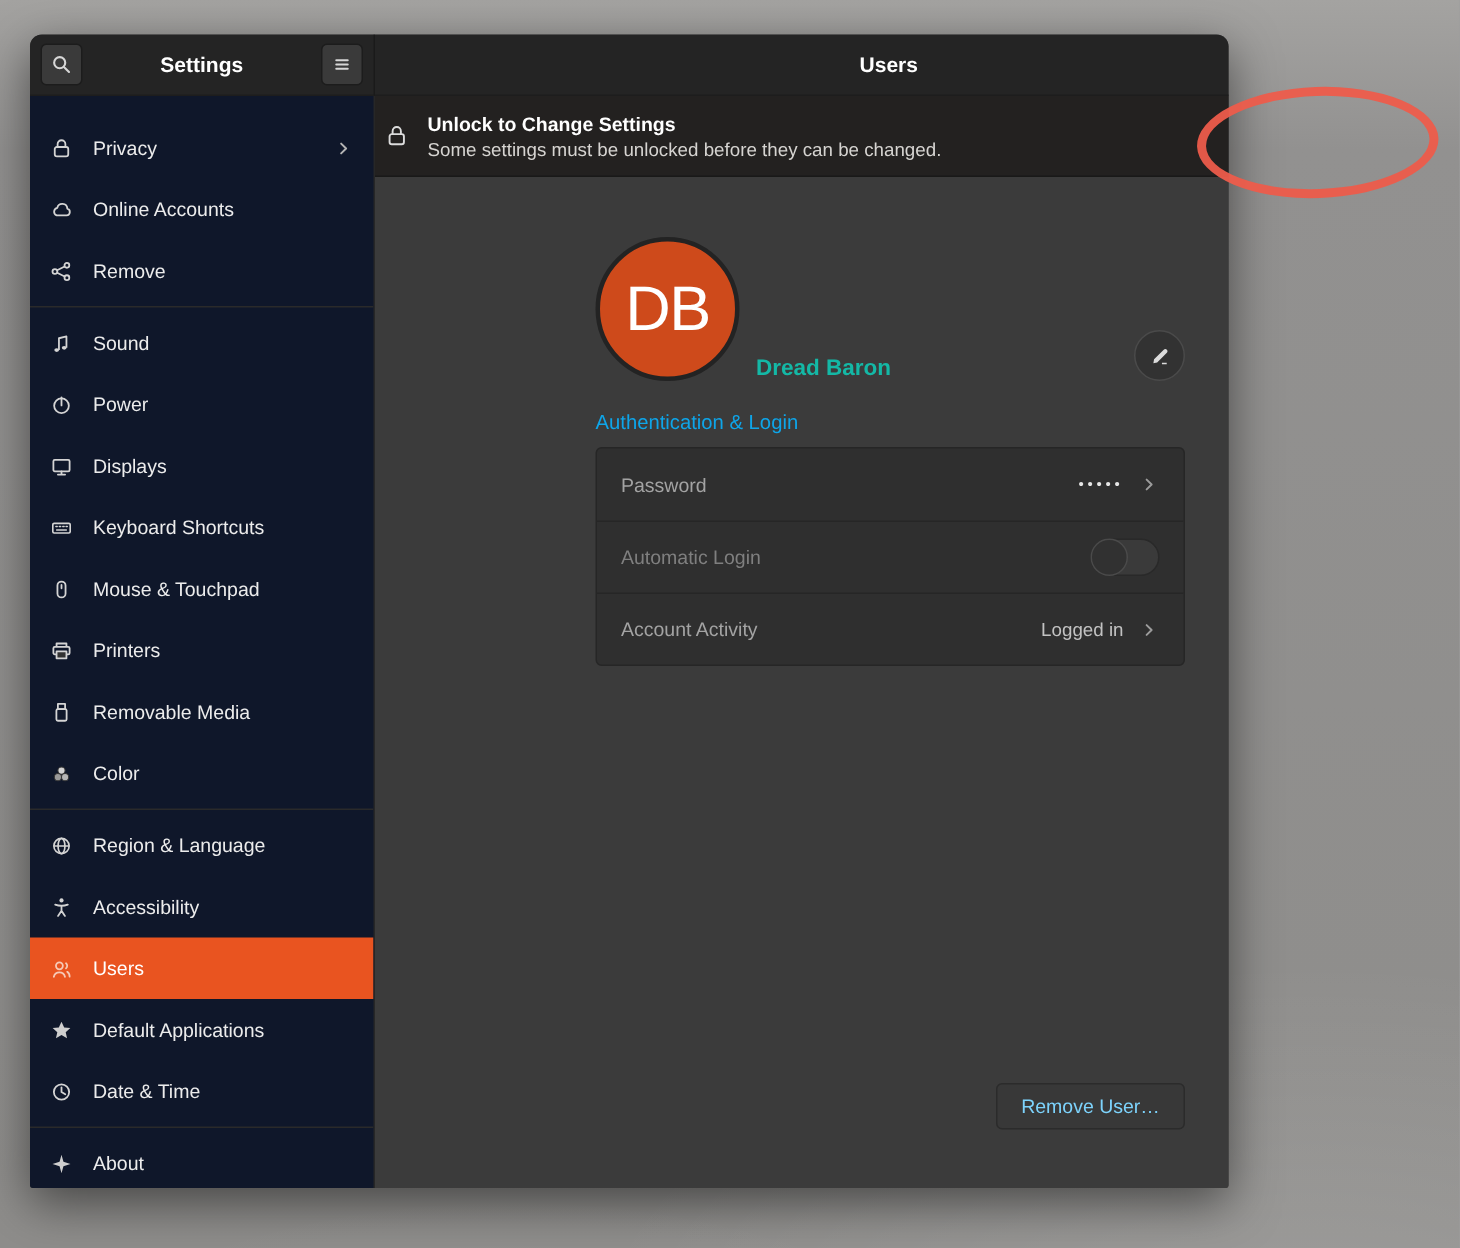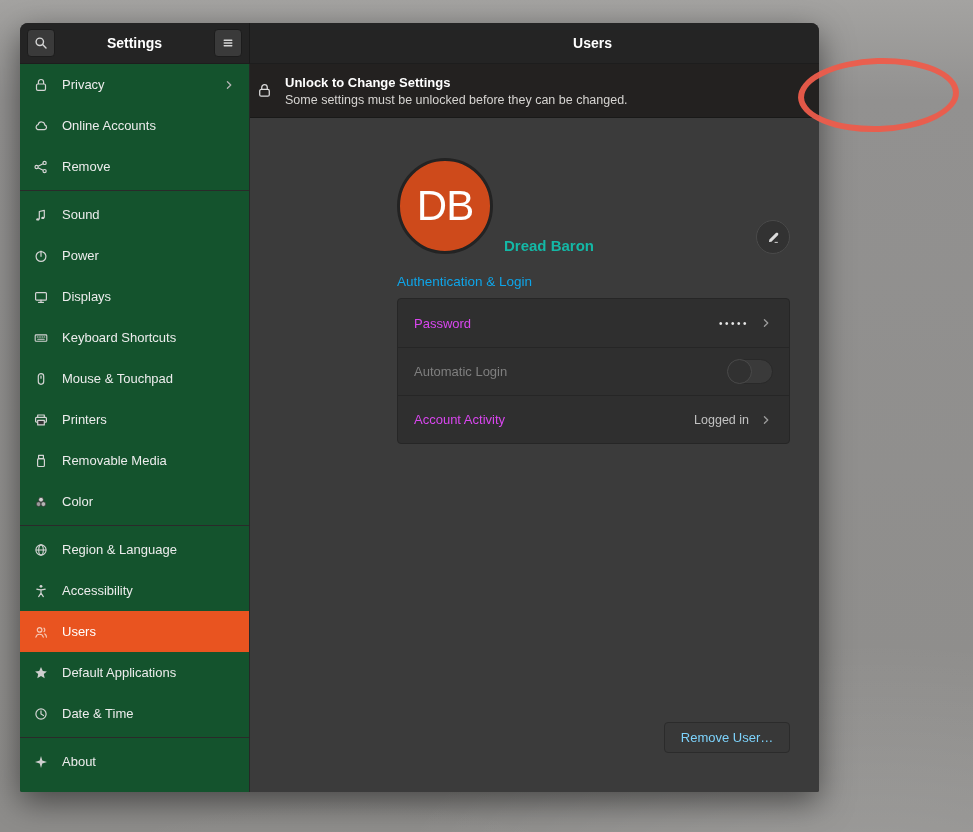--- a/index.html
+++ b/index.html
@@ -53,7 +53,7 @@
   }
 
   
-  .sidebar { background:#14532d; border-right:1px solid #272727; padding-top:0; overflow:hidden; }
+  .sidebar { background:#0f172a; border-right:1px solid #272727; padding-top:14px; overflow:hidden; }
   .side-item {
     height:41px; display:flex; align-items:center; gap:13px;
     padding:0 13px; color:#ececec; font-size:13px; cursor:pointer;

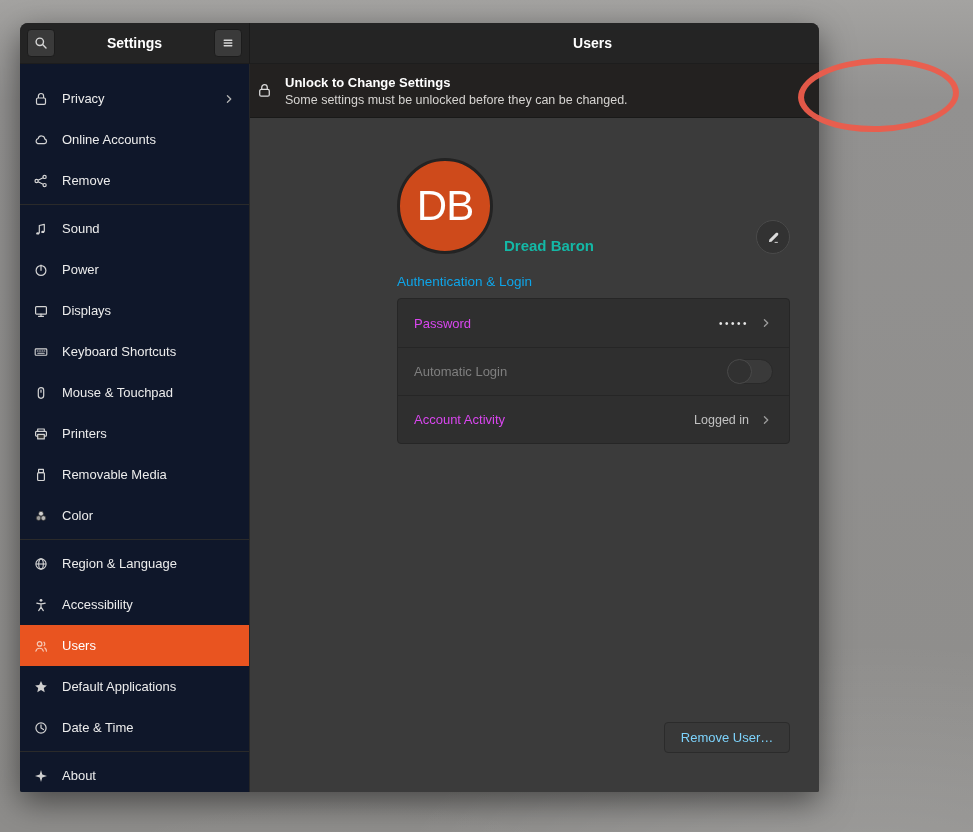--- a/index.html
+++ b/index.html
@@ -100,7 +100,7 @@
   .auth-list { margin-top:9px; background:#2f2f2f; border:1px solid #262626; border-radius:4px; }
   .auth-row { height:48px; display:flex; align-items:center; padding:0 16px; cursor:pointer; }
   .auth-row + .auth-row { border-top:1px solid #262626; }
-  .row-label { color:#d946ef; font-size:13px; }
+  .row-label { color:#a3a3a3; font-size:13px; }
   .row-label.dim { color:#7f7f7f; }
   .row-right { margin-left:auto; display:flex; align-items:center; gap:10px; }
   .pw-dots { color:#e6e6e6; font-size:10px; letter-spacing:2.5px; }

